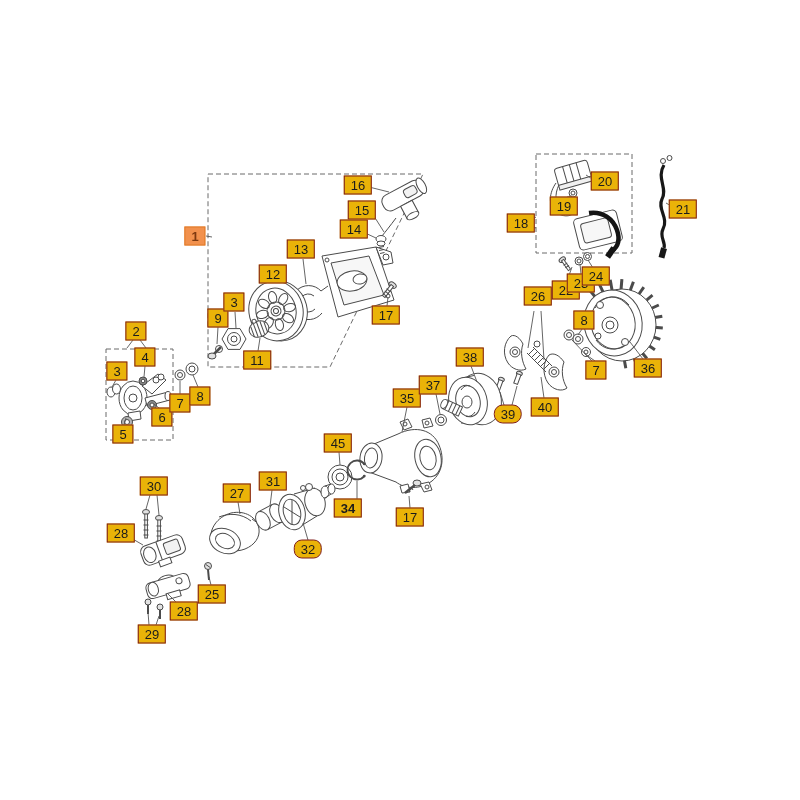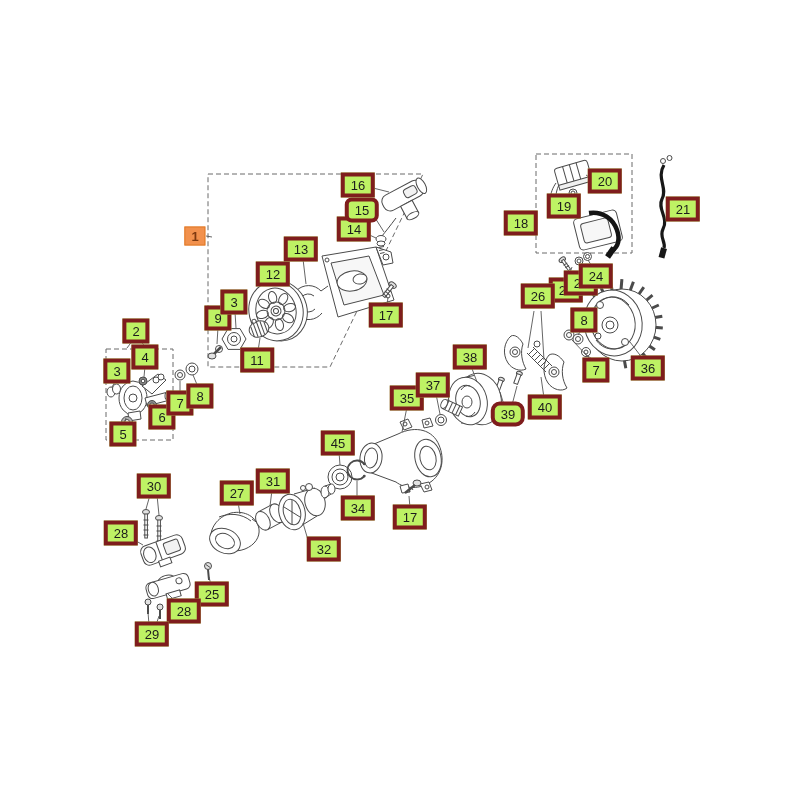--- a/index.html
+++ b/index.html
@@ -11,7 +11,7 @@
   .callout-layer{position:absolute;left:0;top:0;width:800px;height:800px;}
   .callout{
     position:absolute;transform:translate(-50%,-50%);
-    background:#bef264;border:4px solid #7f1d1d;
+    background:#eab308;border:1px solid #7f1d1d;
     padding:1px 6px;font-size:13px;line-height:15px;color:#1c1c1c;
     text-align:center;white-space:nowrap;
   }

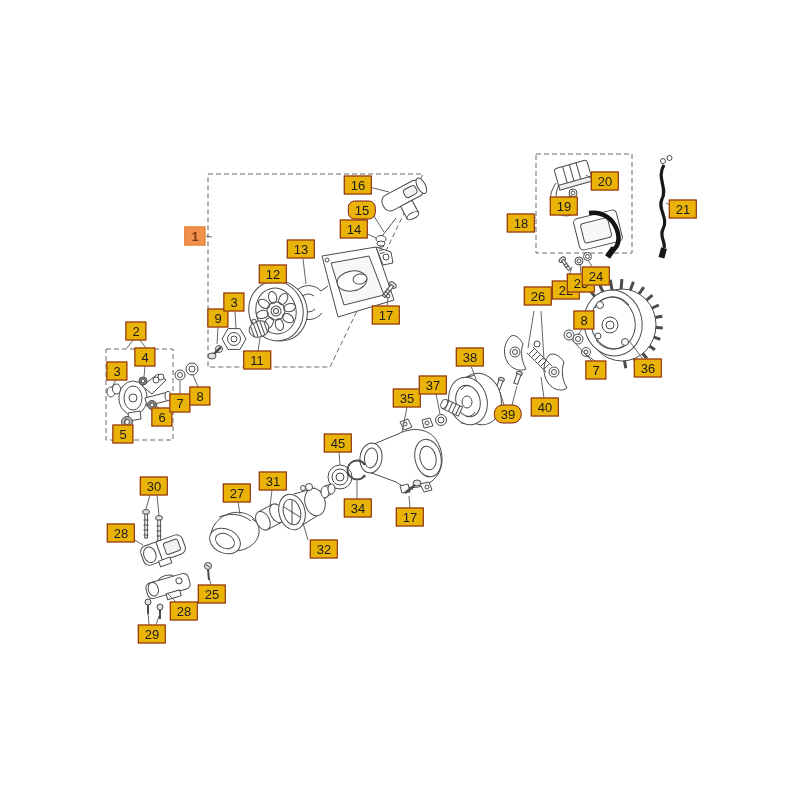--- a/index.html
+++ b/index.html
@@ -429,7 +429,7 @@
       <div class="callout" style="left: 273px; top: 266px; margin-top: 8px;">12</div>
       <div class="callout" style="left: 301px; top: 249px;">13</div>
       <div class="callout" style="left: 354px; top: 229px;">14</div>
-      <div class="callout" style="left: 362px; top: 210px; border-radius: 7px;">15</div>
+      <div class="callout" style="left: 362px; top: 210px;">15</div>
       <div class="callout" style="left: 358px; top: 185px;">16</div>
       <div class="callout" style="left: 386px; top: 315px;">17</div>
       <div class="callout" style="left: 410px; top: 517px;">17</div>

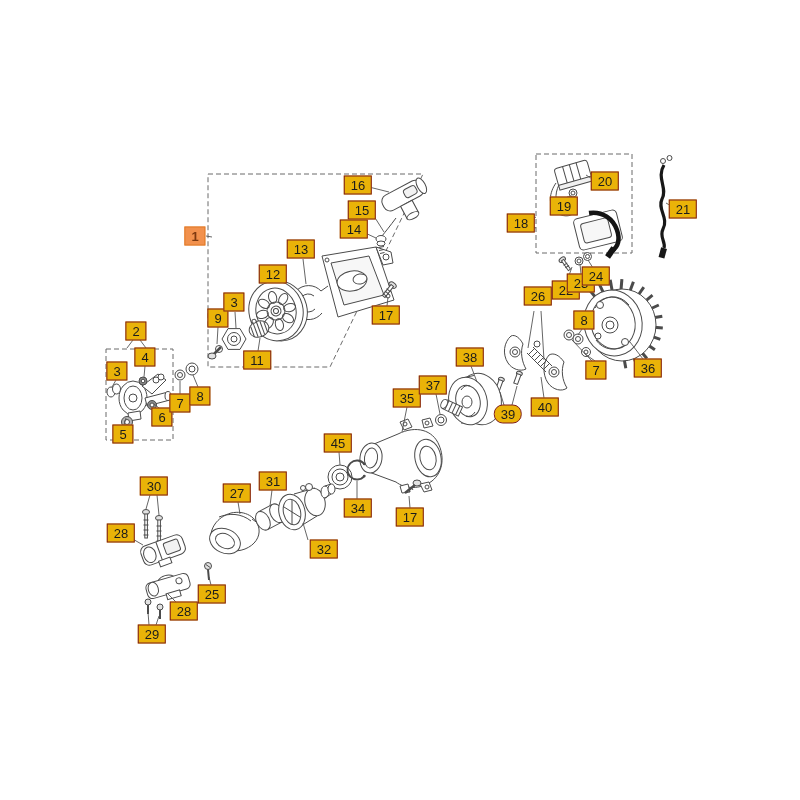--- a/index.html
+++ b/index.html
@@ -450,7 +450,7 @@
       <div class="callout" style="left: 273px; top: 481px;">31</div>
       <div class="callout" style="left: 324px; top: 549px;">32</div>
       <div class="callout" style="left: 338px; top: 443px;">45</div>
-      <div class="callout" style="left: 358px; top: 508px;">34</div>
+      <div class="callout" style="left: 348px; top: 508px; font-weight: bold;">34</div>
       <div class="callout" style="left: 407px; top: 398px;">35</div>
       <div class="callout" style="left: 648px; top: 368px;">36</div>
       <div class="callout" style="left: 433px; top: 385px;">37</div>

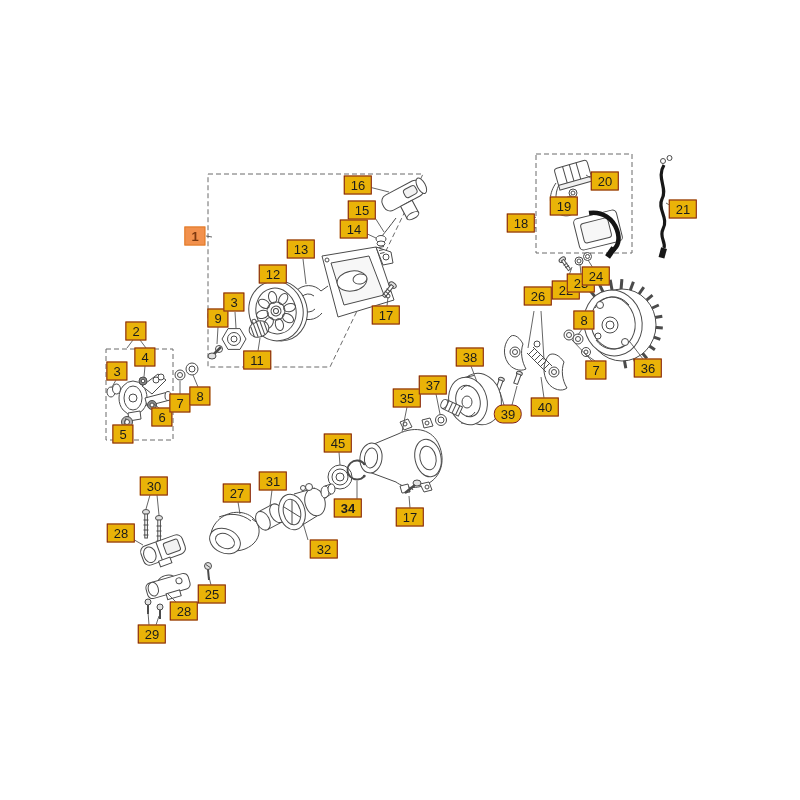--- a/index.html
+++ b/index.html
@@ -448,7 +448,7 @@
       <div class="callout" style="left: 152px; top: 634px;">29</div>
       <div class="callout" style="left: 154px; top: 486px;">30</div>
       <div class="callout" style="left: 273px; top: 481px;">31</div>
-      <div class="callout" style="left: 324px; top: 549px;">32</div>
+      <div class="callout" style="left: 308px; top: 549px; border-radius: 8px;">32</div>
       <div class="callout" style="left: 338px; top: 443px;">45</div>
       <div class="callout" style="left: 348px; top: 508px; font-weight: bold;">34</div>
       <div class="callout" style="left: 407px; top: 398px;">35</div>

